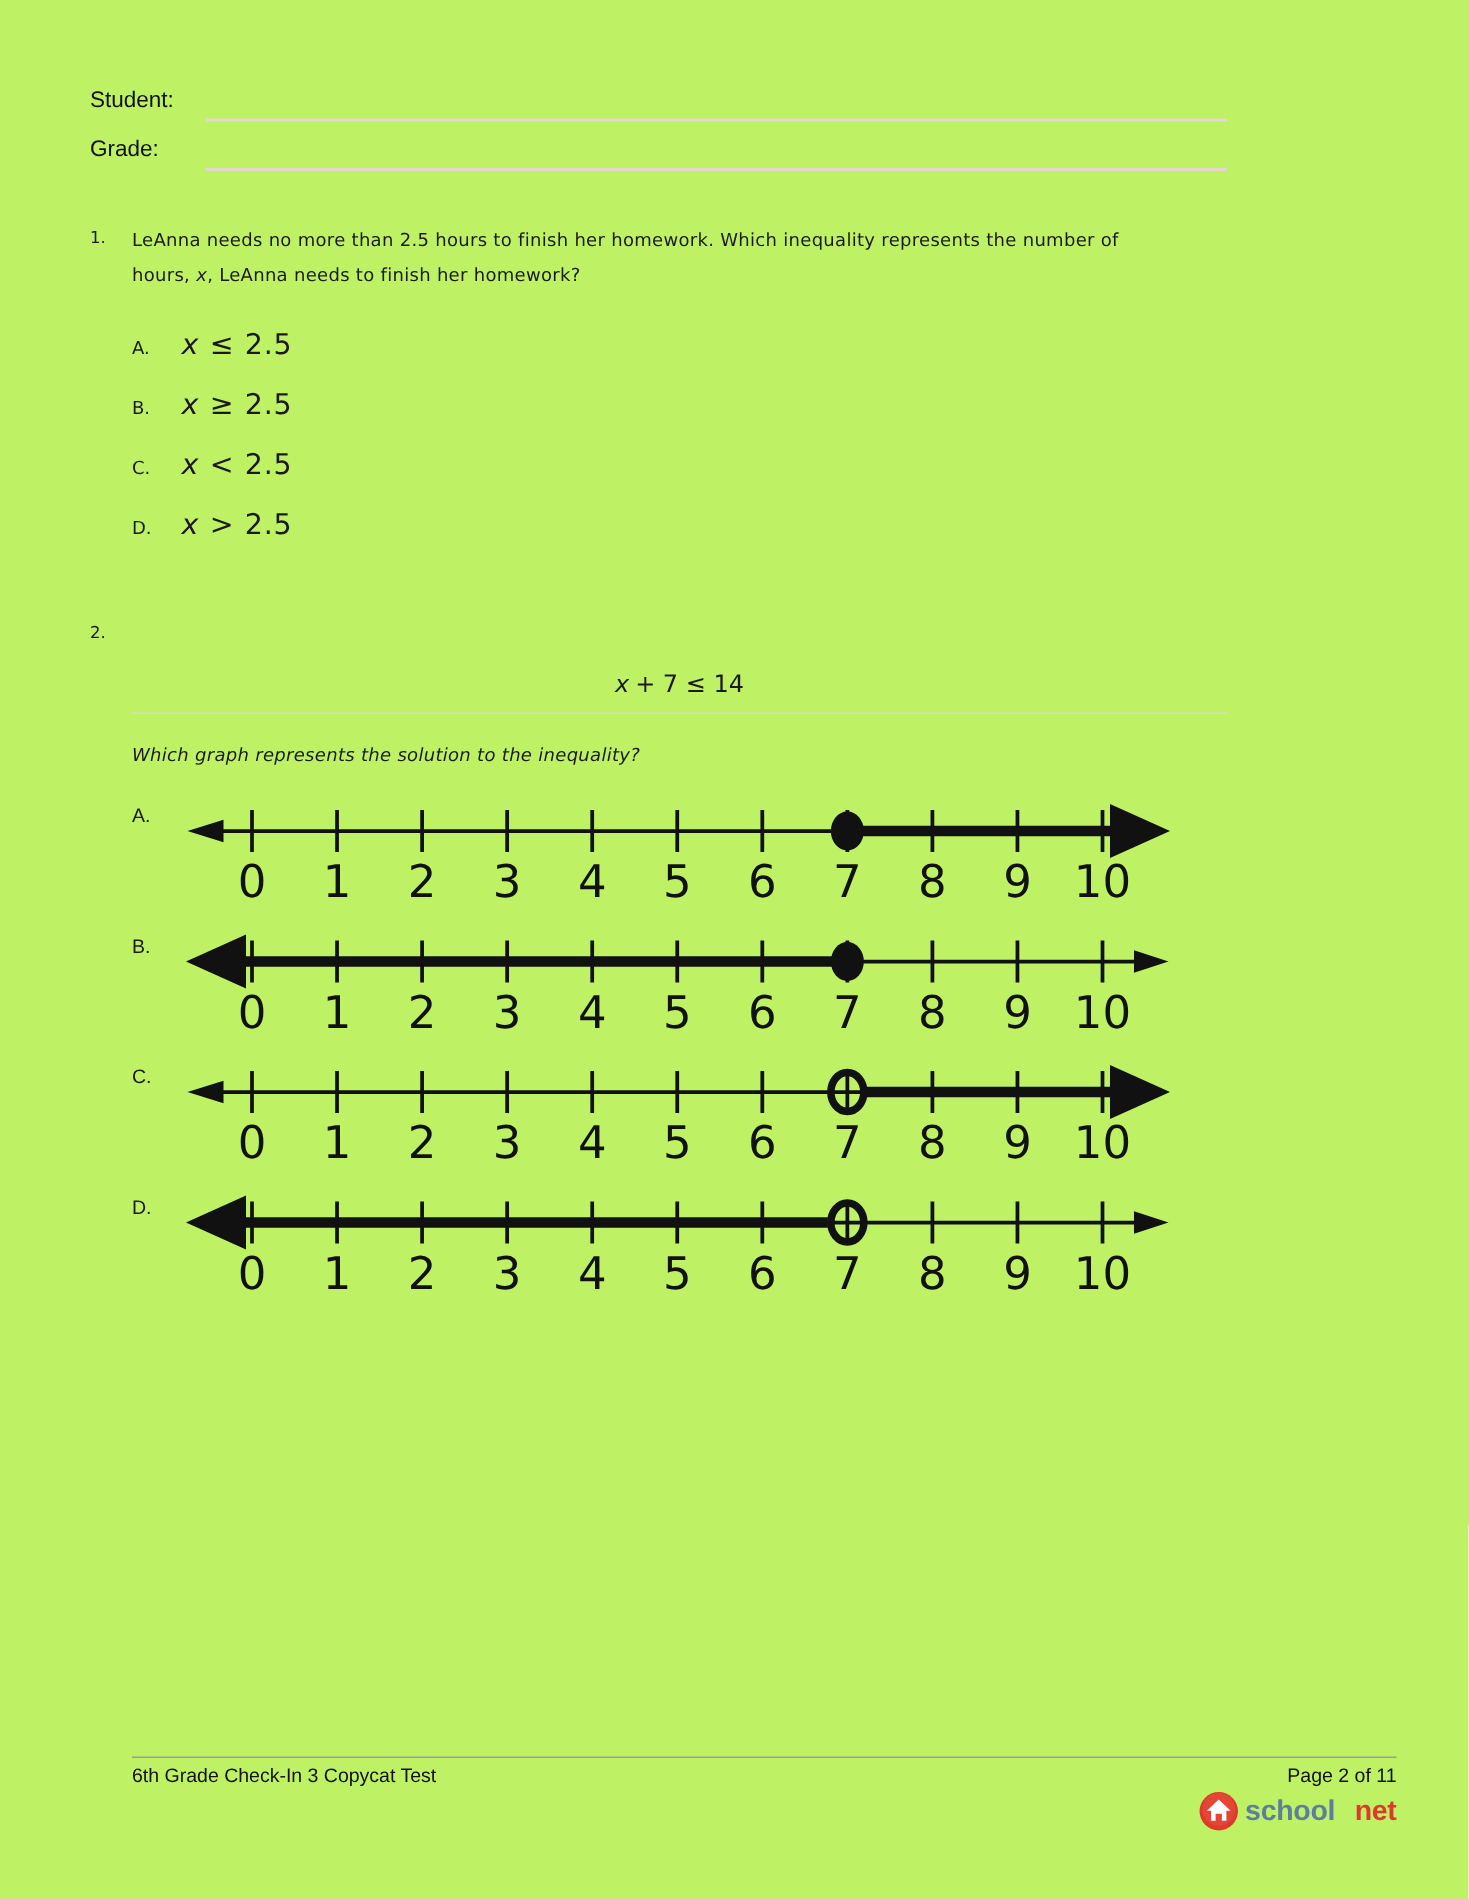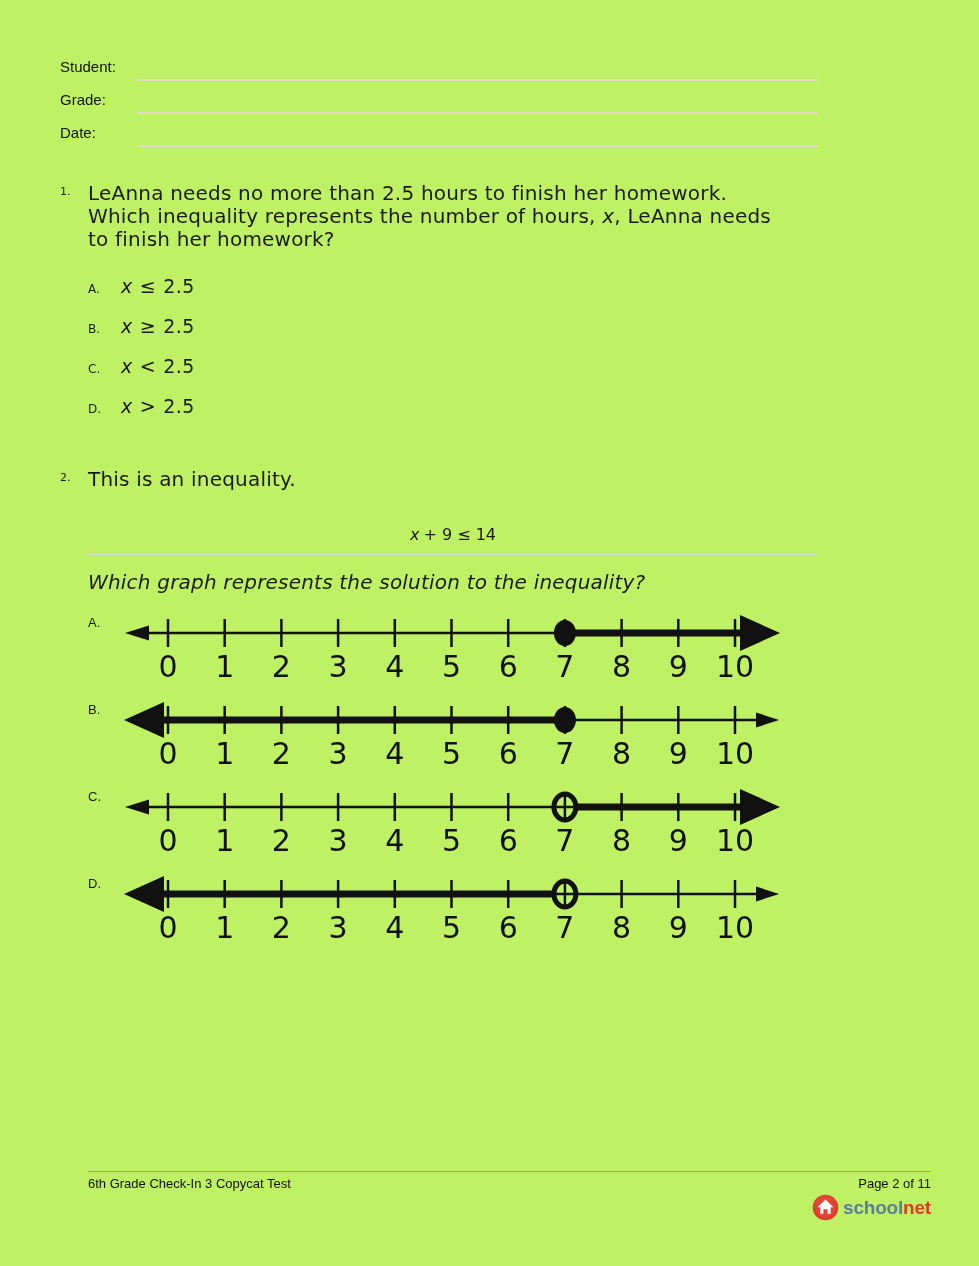--- a/index.html
+++ b/index.html
@@ -66,10 +66,6 @@
       </div>
       <div class="field-row">
         <span class="field-label">Grade:</span>
-        <div class="field-line"></div>
-      </div>
-      <div class="field-row">
-        <span class="field-label">Date:</span>
         <div class="field-line"></div>
       </div>
     </div>

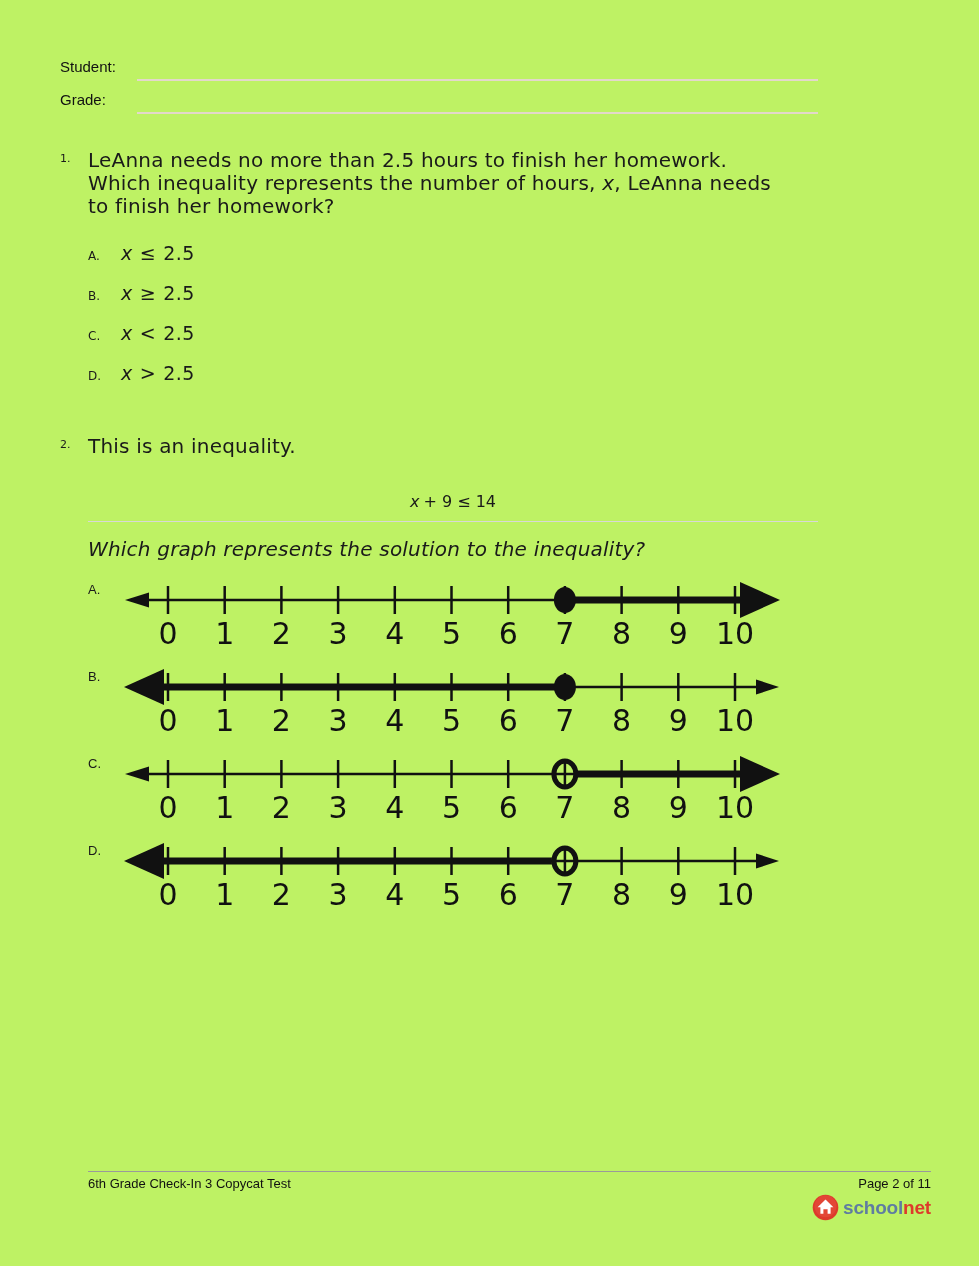--- a/index.html
+++ b/index.html
@@ -22,7 +22,7 @@
   .q2 { margin-top:33px; }
   .qnum { width:28px; font-size:11px; padding-top:3px; }
   .qbody { flex:1; }
-  .qtext { font-size:20px; line-height:23px; letter-spacing:0.2px; }
+  .qtext { font-size:12px; line-height:23px; letter-spacing:0.2px; }
   .q1 .qtext { max-width:700px; }
   .qtext i, .equation i, .opt-expr i { font-style:italic; }
 

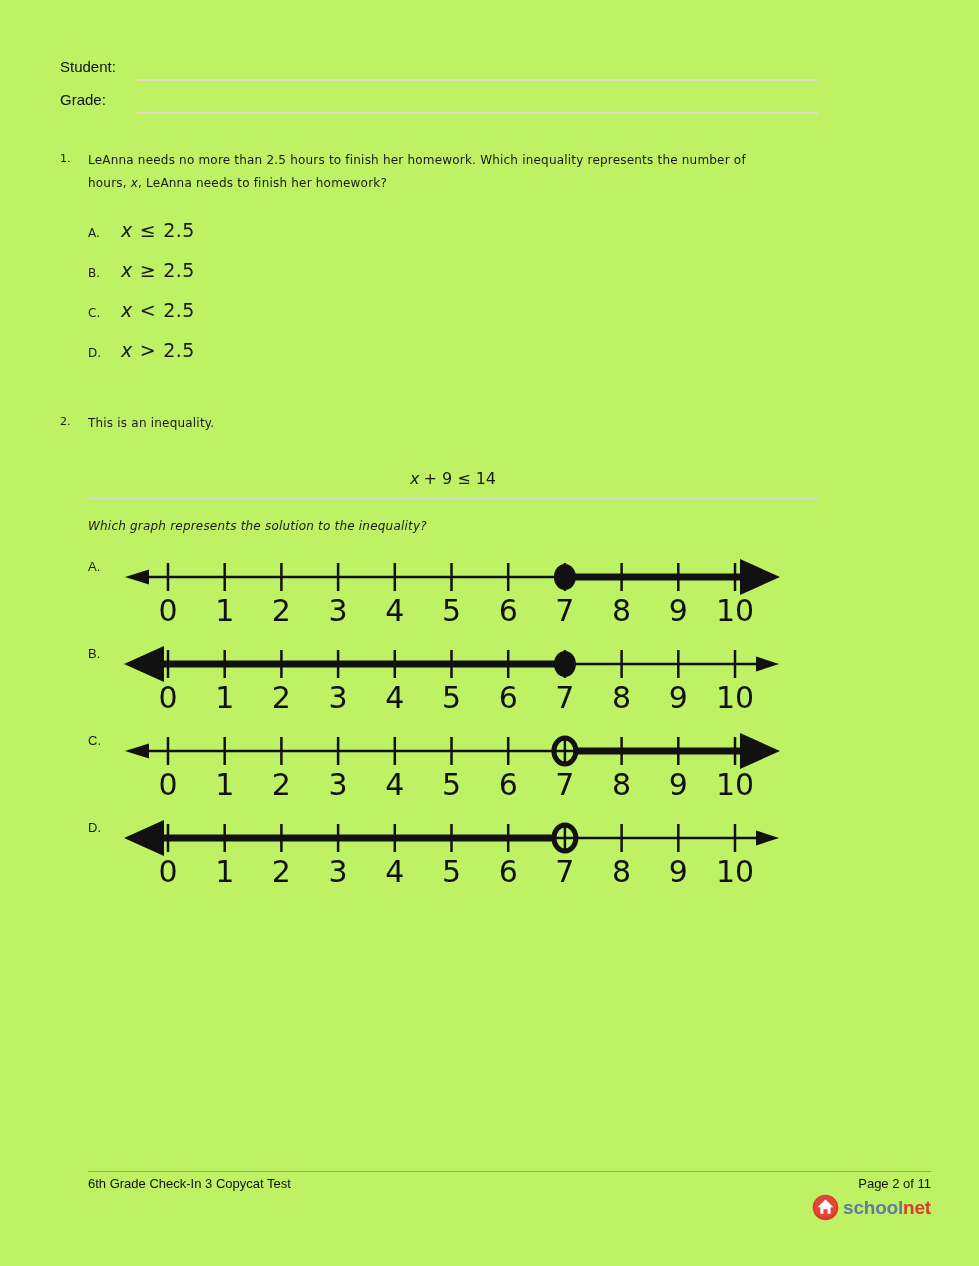--- a/index.html
+++ b/index.html
@@ -99,7 +99,6 @@
     <section class="question q2">
       <div class="qnum">2.</div>
       <div class="qbody">
-        <p class="qtext">This is an inequality.</p>
 
         <div class="equation"><i>x</i><span>+ 9 ≤ 14</span></div>
         <hr class="eq-divider">

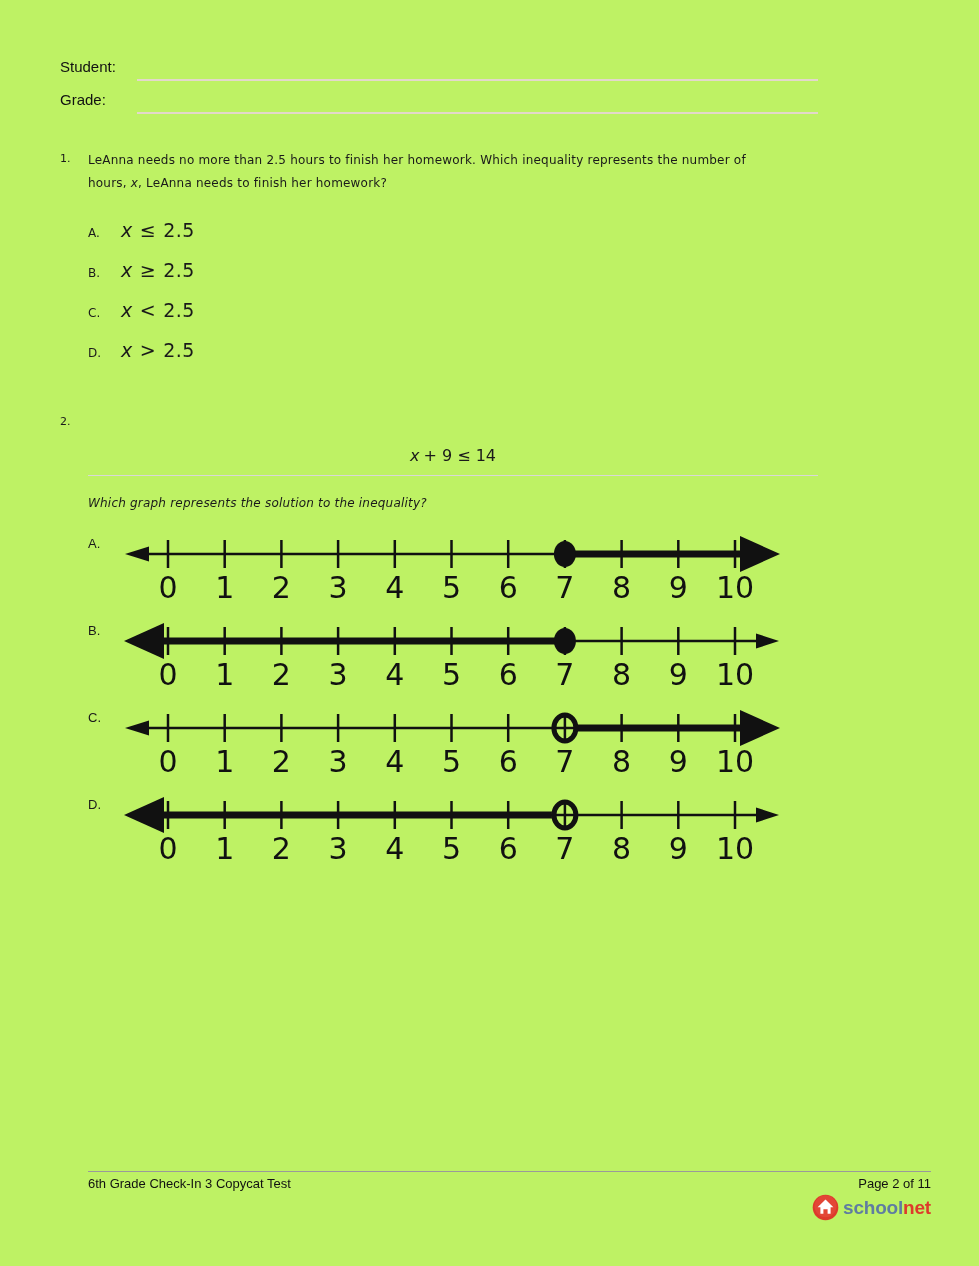--- a/index.html
+++ b/index.html
@@ -100,7 +100,7 @@
       <div class="qnum">2.</div>
       <div class="qbody">
 
-        <div class="equation"><i>x</i><span>+ 9 ≤ 14</span></div>
+        <div class="equation"><i>x</i><span>+ 7 ≤ 14</span></div>
         <hr class="eq-divider">
 
         <p class="qtext prompt">Which graph represents the solution to the inequality?</p>

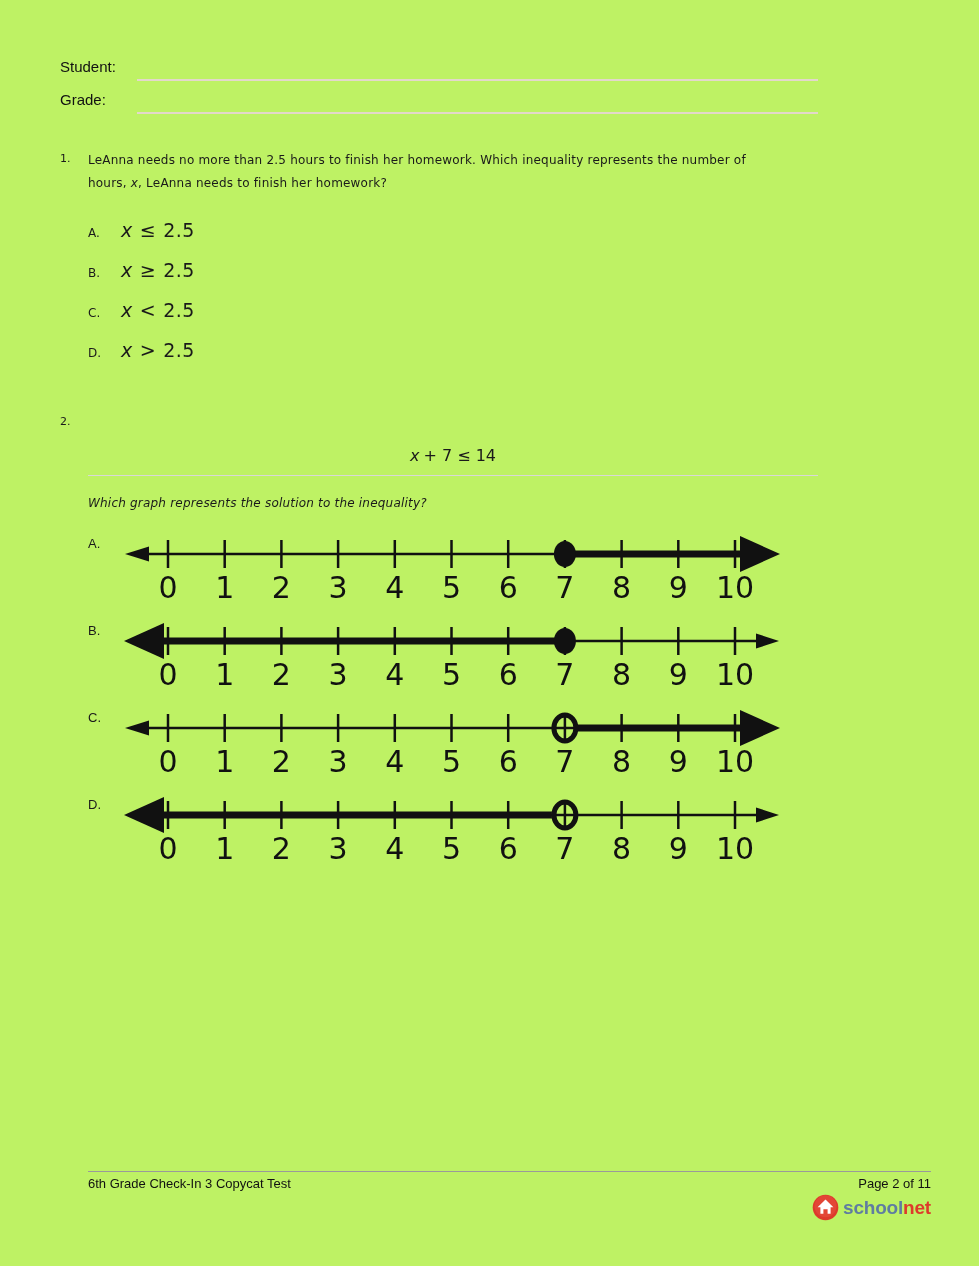--- a/index.html
+++ b/index.html
@@ -51,7 +51,7 @@
   .logo { position:absolute; right:0; top:23px; display:flex; align-items:center; gap:4px; }
   .logo-text { font-size:19px; font-weight:600; letter-spacing:-0.2px; }
   .logo-school { color:var(--logo-blue,#5f7da1);margin-top:48px; }
-  .logo-net { color:var(--logo-red,#dd3a2b); }
+  .logo-net { color:var(--logo-red,#dd3a2b);padding-left:13px; }
 </style>
 </head>
 <body>

